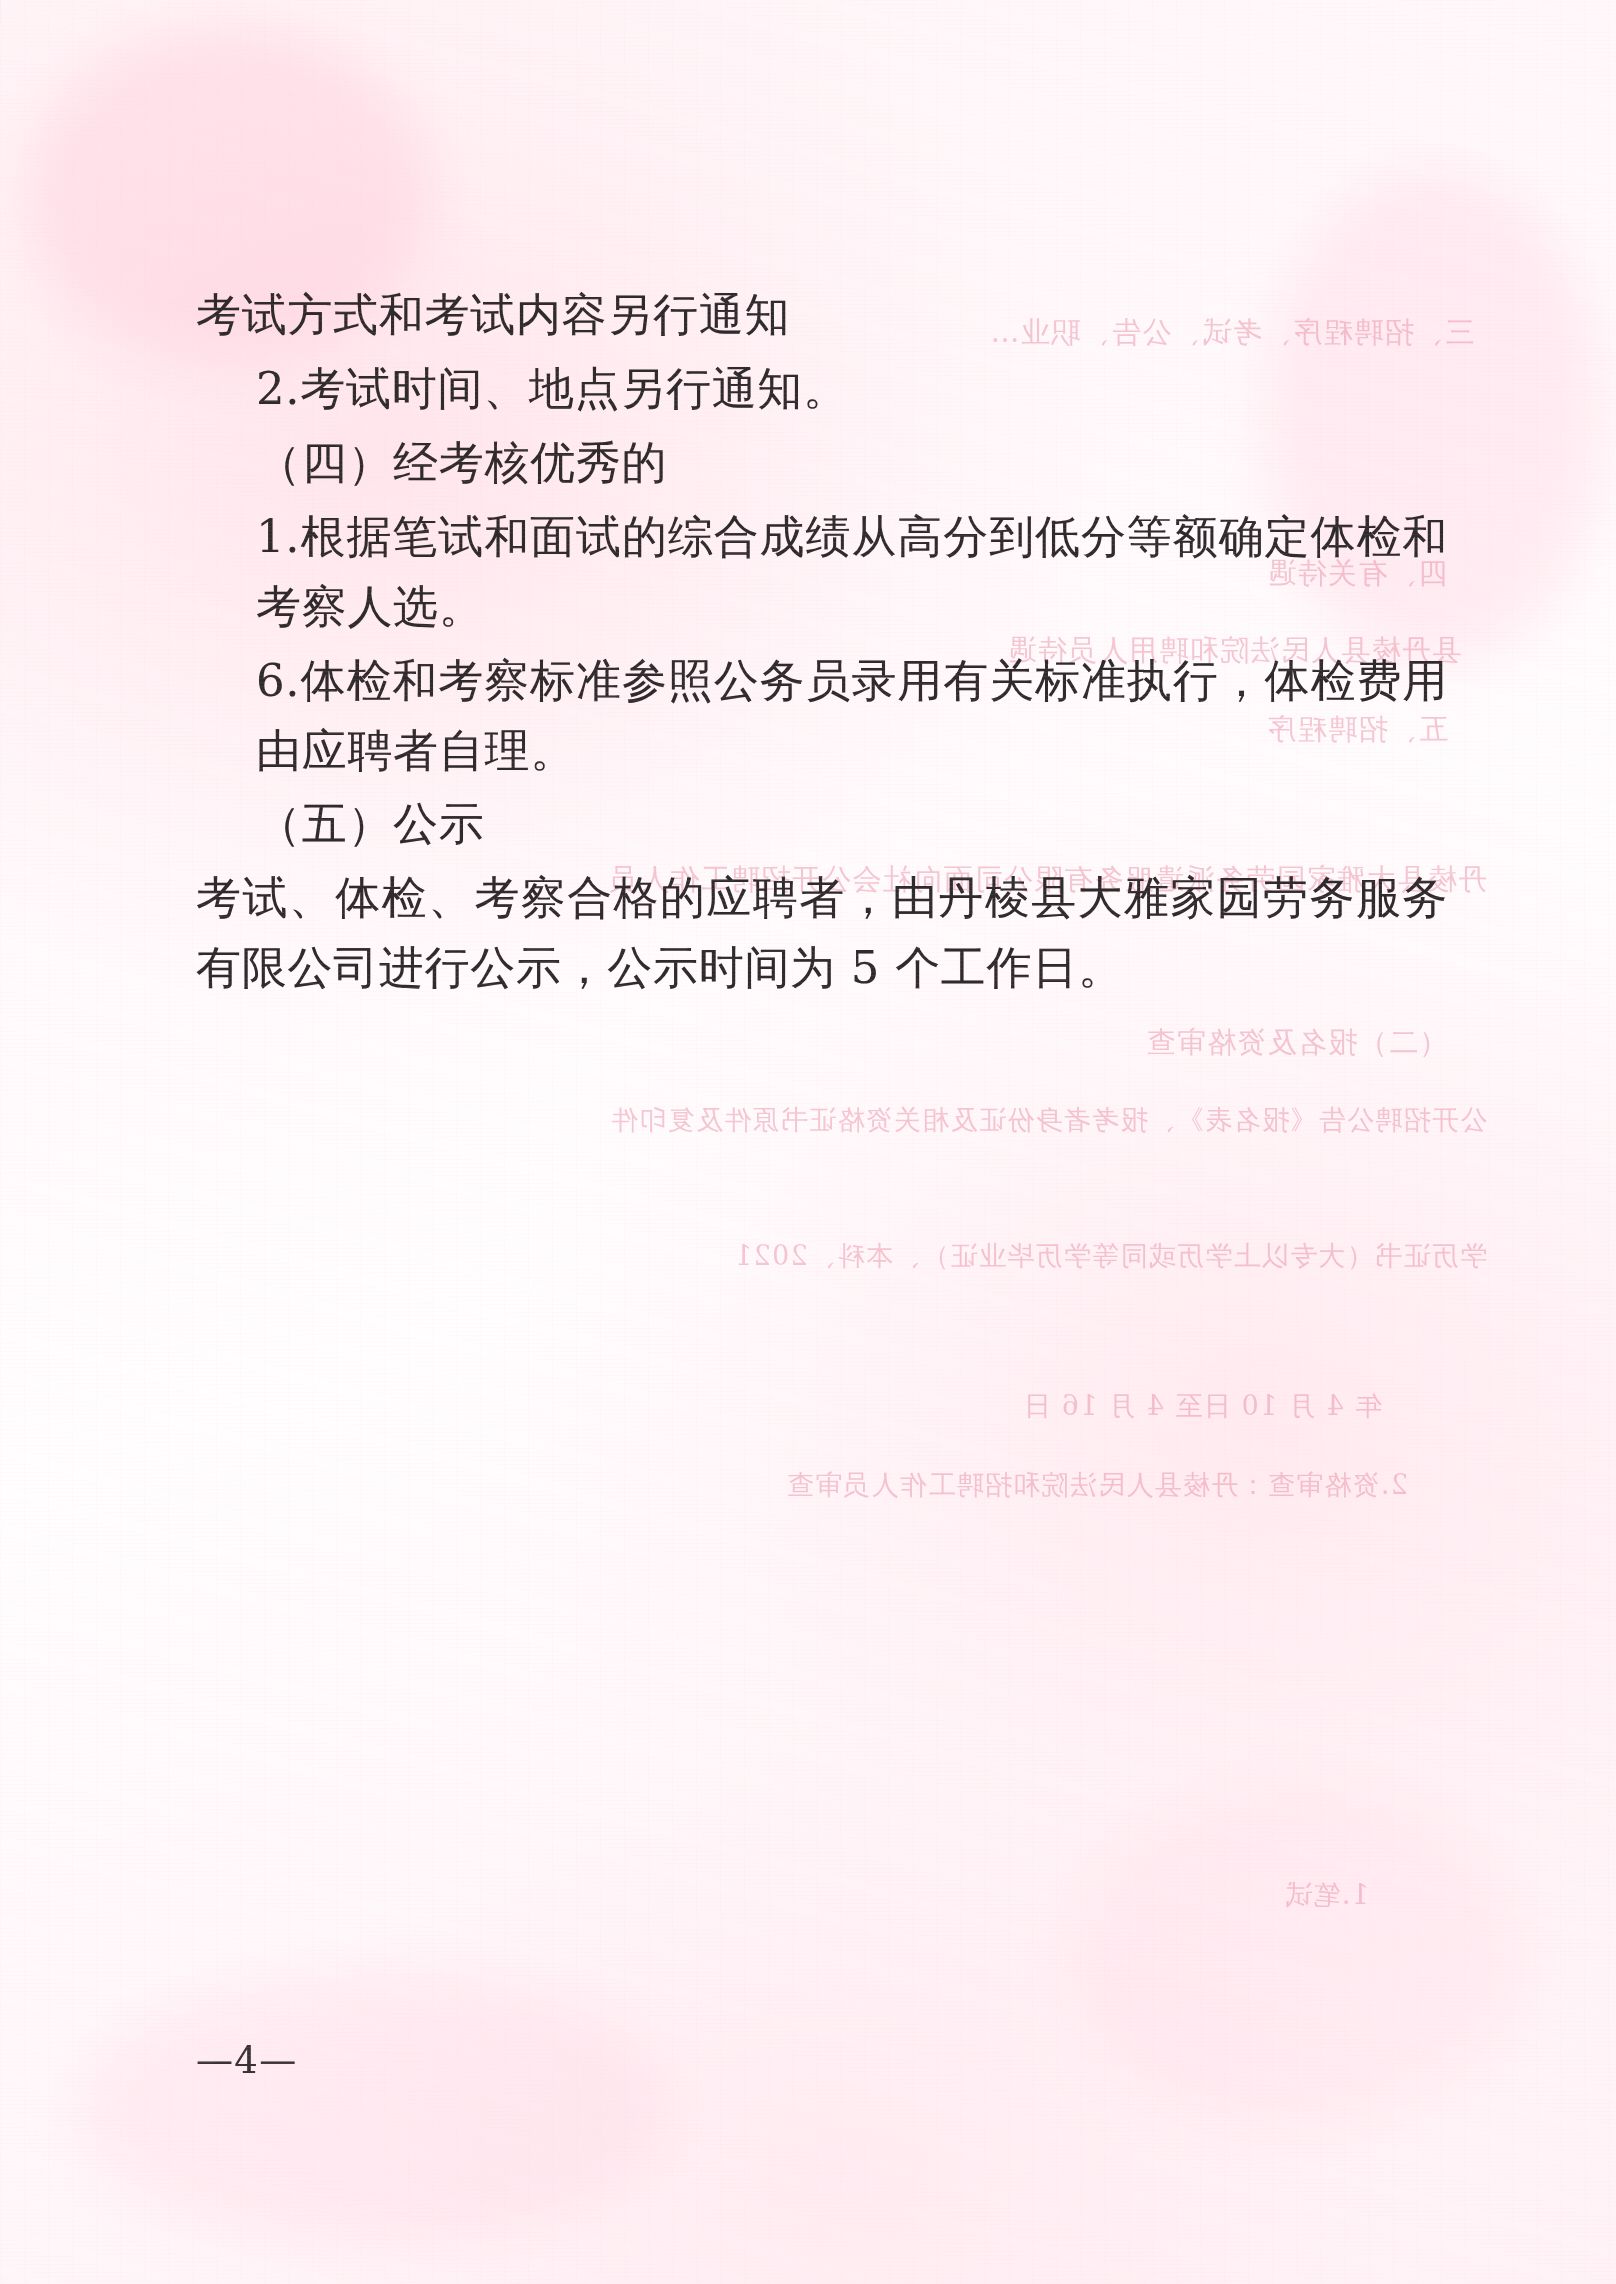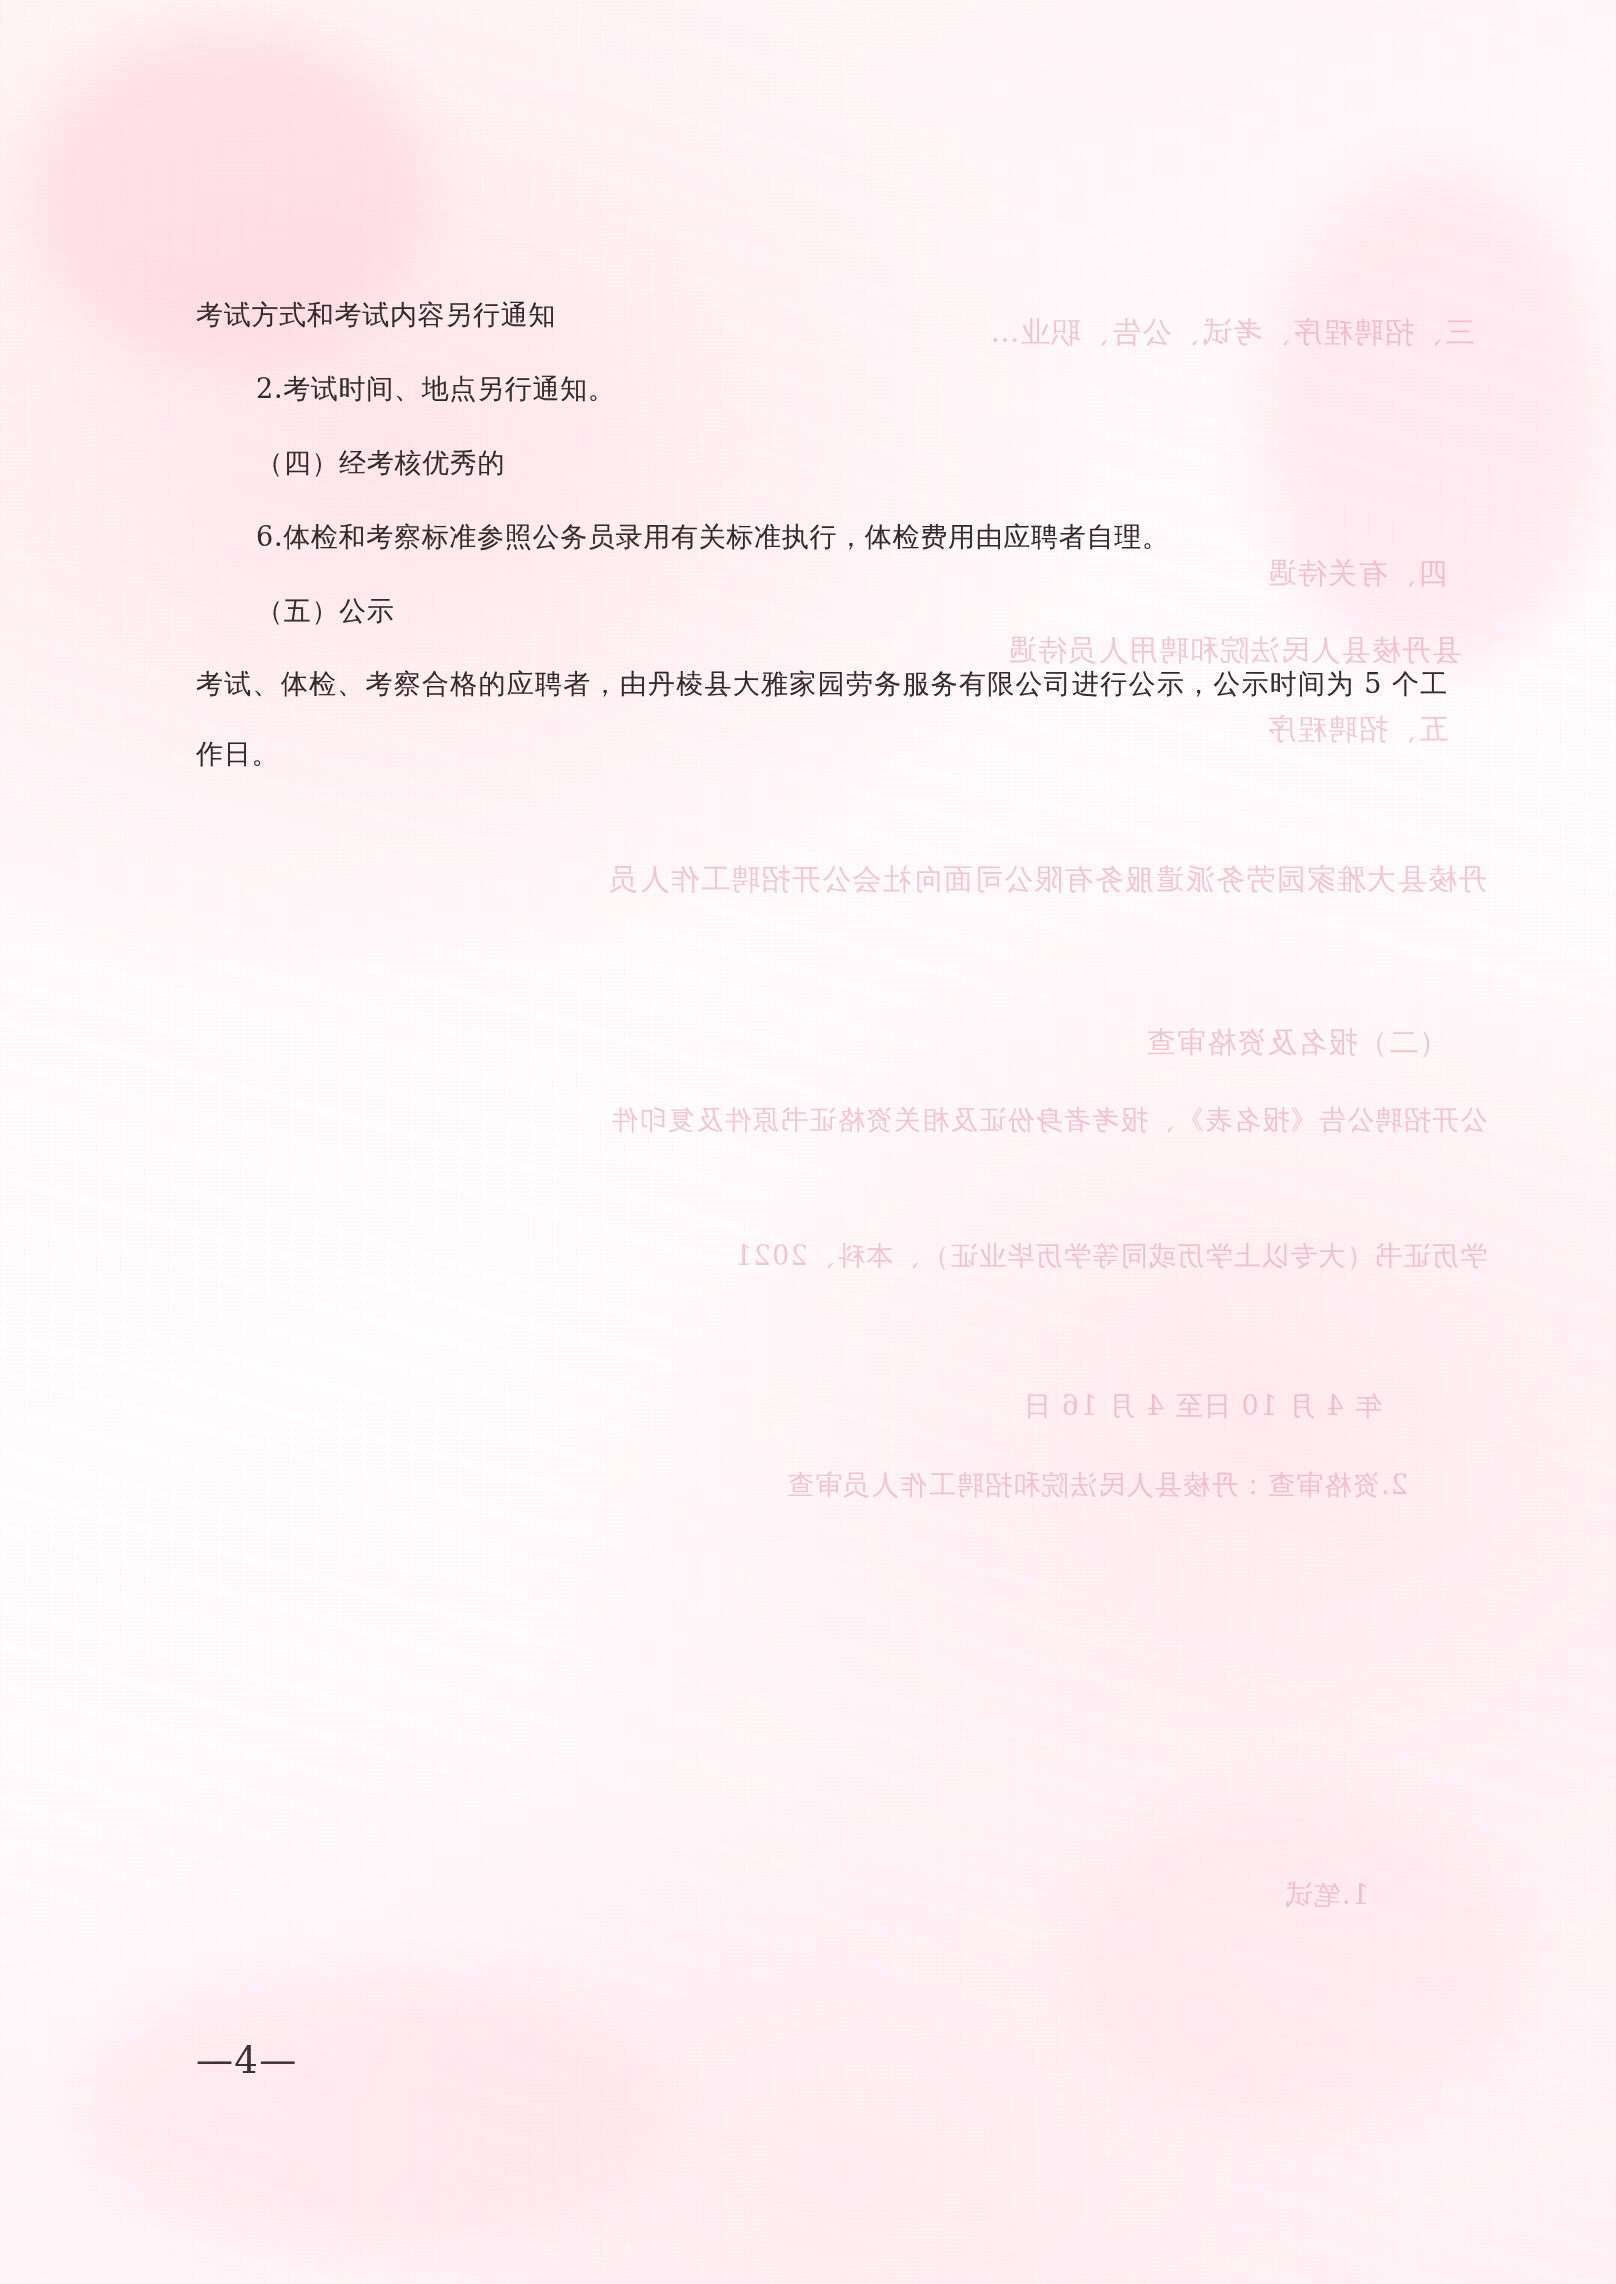--- a/index.html
+++ b/index.html
@@ -78,7 +78,7 @@
     top: 280px;
     width: 1252px;
     color: #2f2a2c;
-    font-size: 27px;
+    font-size: 45px;
     line-height: 70px;
     letter-spacing: 0.7px;
     text-align: justify;

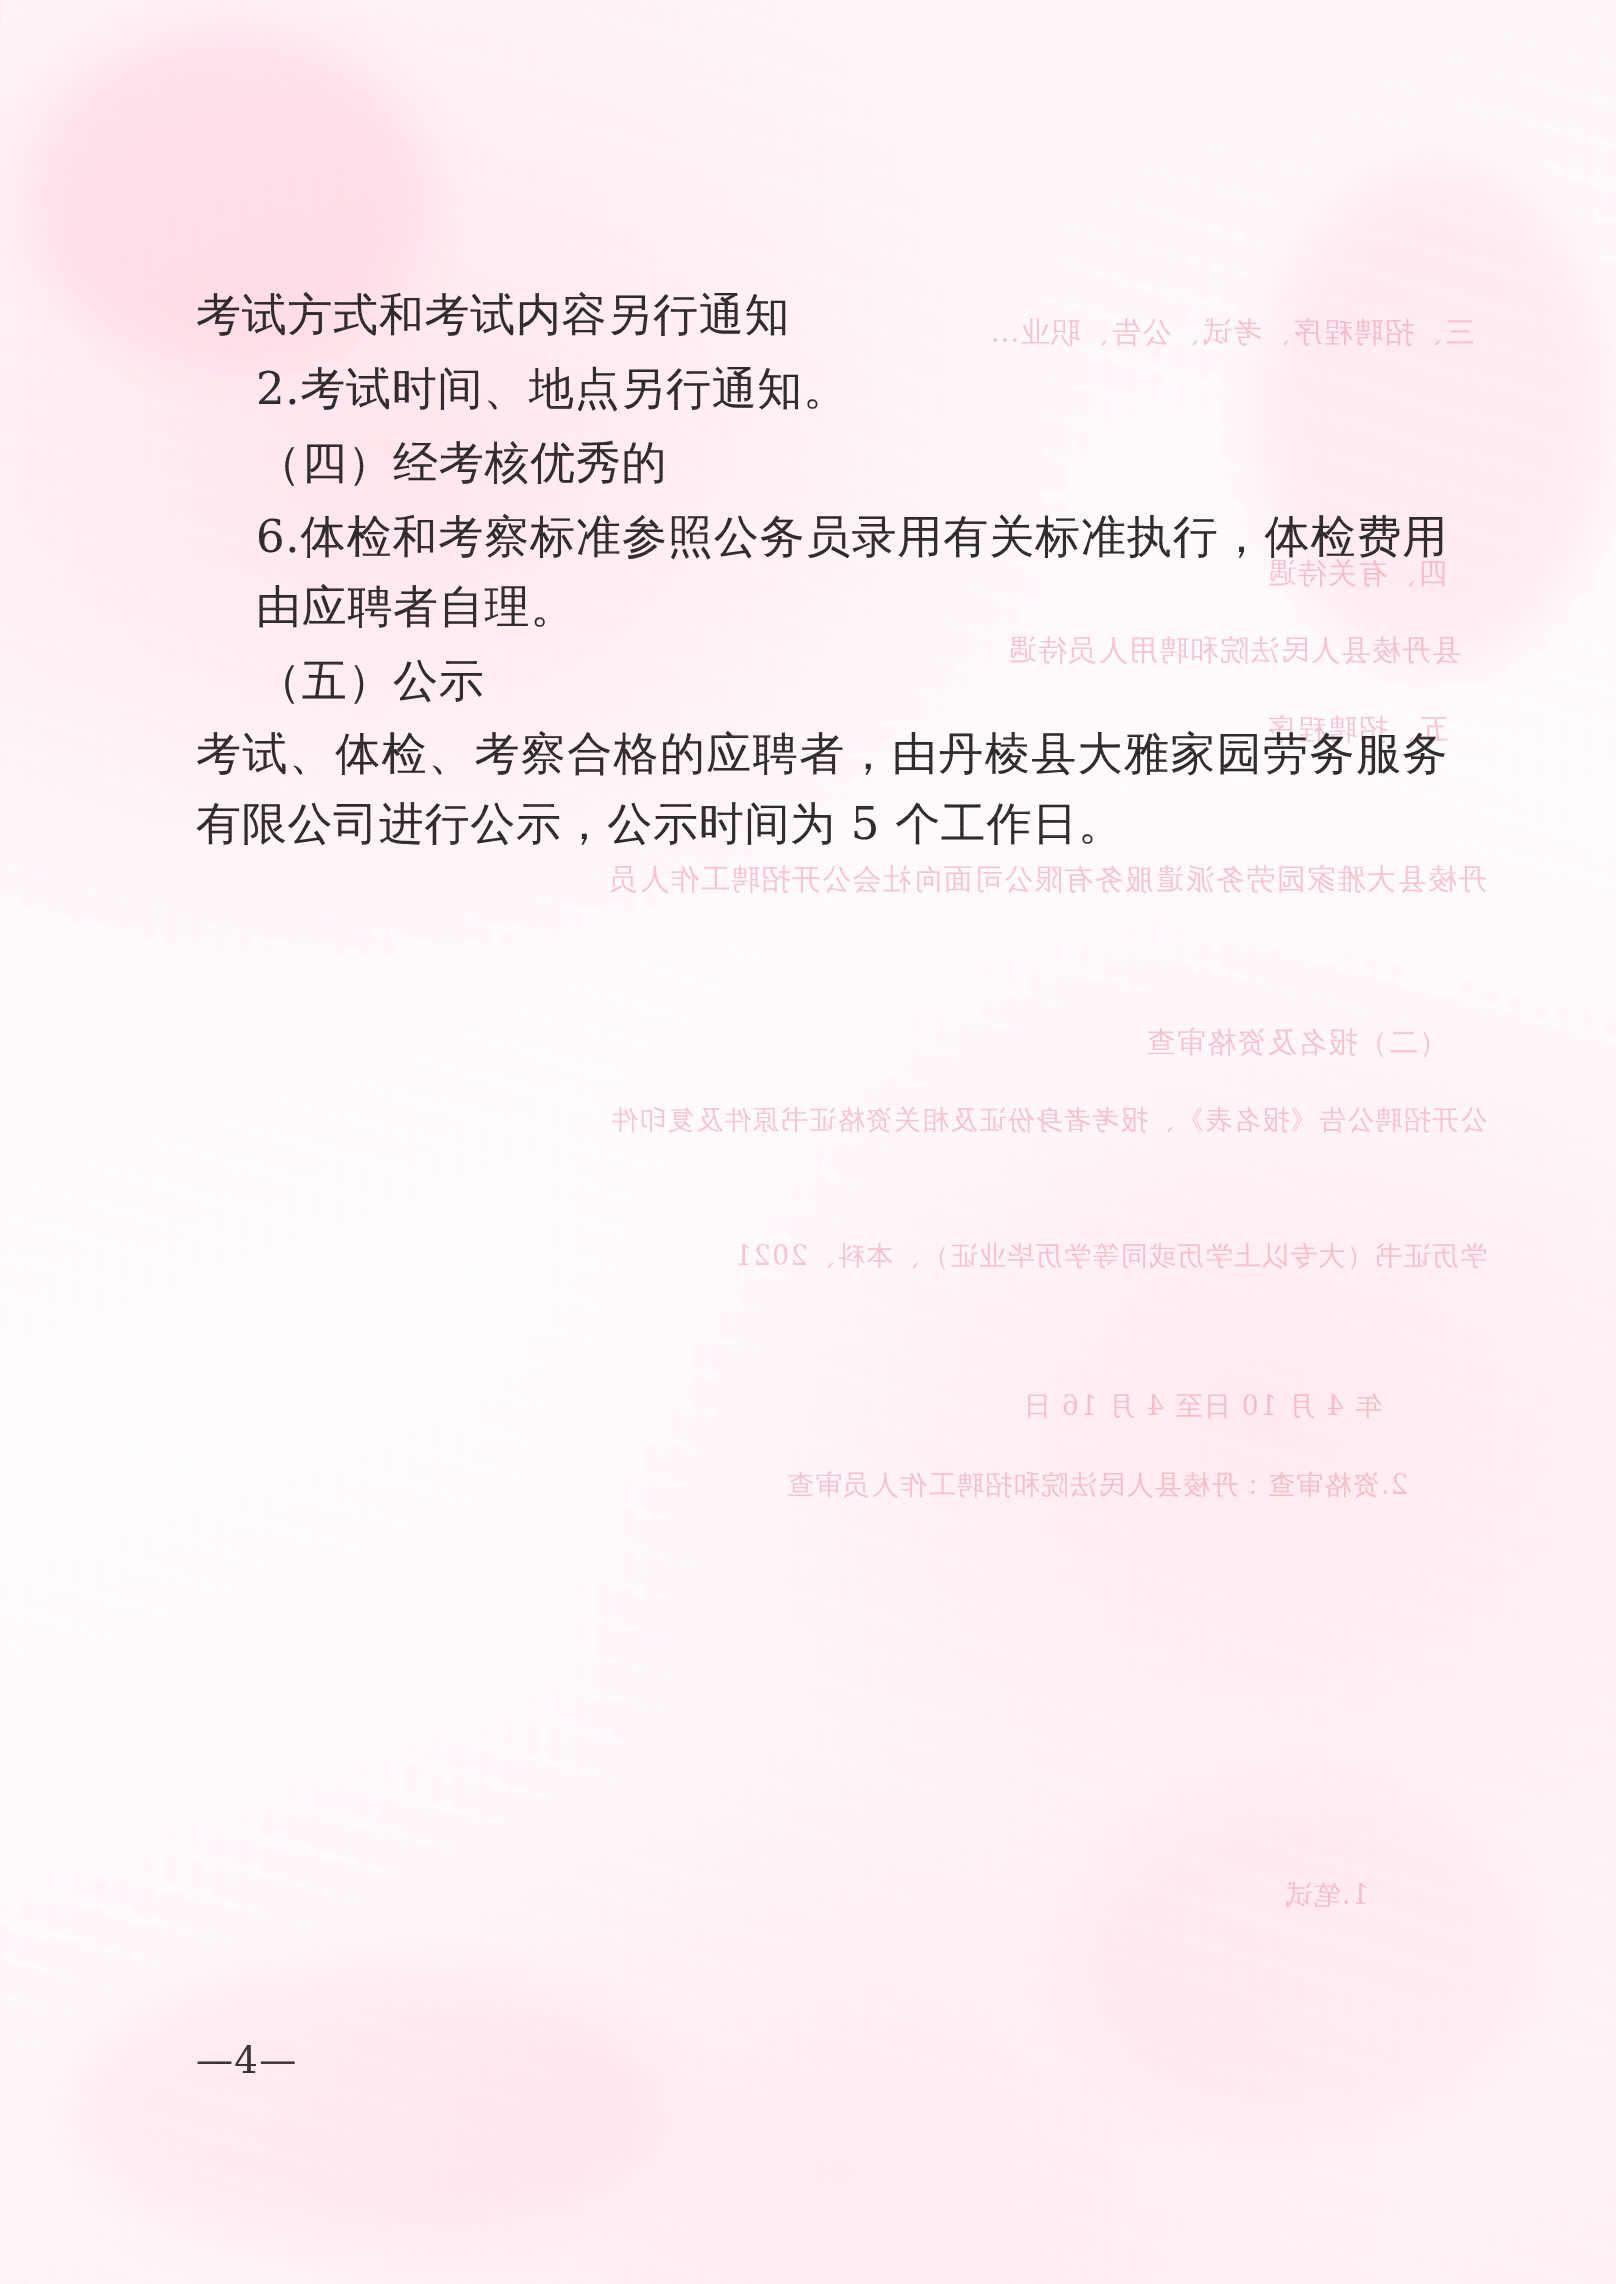--- a/index.html
+++ b/index.html
@@ -139,6 +139,7 @@
     <p>考试方式和考试内容另行通知</p>
     <p class="p-indent">2.考试时间、地点另行通知。</p>
     <p class="p-indent">（四）经考核优秀的</p>
+    <p class="p-indent">1.根据笔试和面试的综合成绩从高分到低分等额确定体检和考察人选。</p>
     <p class="p-indent">6.体检和考察标准参照公务员录用有关标准执行，体检费用由应聘者自理。</p>
     <p class="p-indent">（五）公示</p>
     <p>考试、体检、考察合格的应聘者，由丹棱县大雅家园劳务服务有限公司进行公示，公示时间为 5 个工作日。</p>

